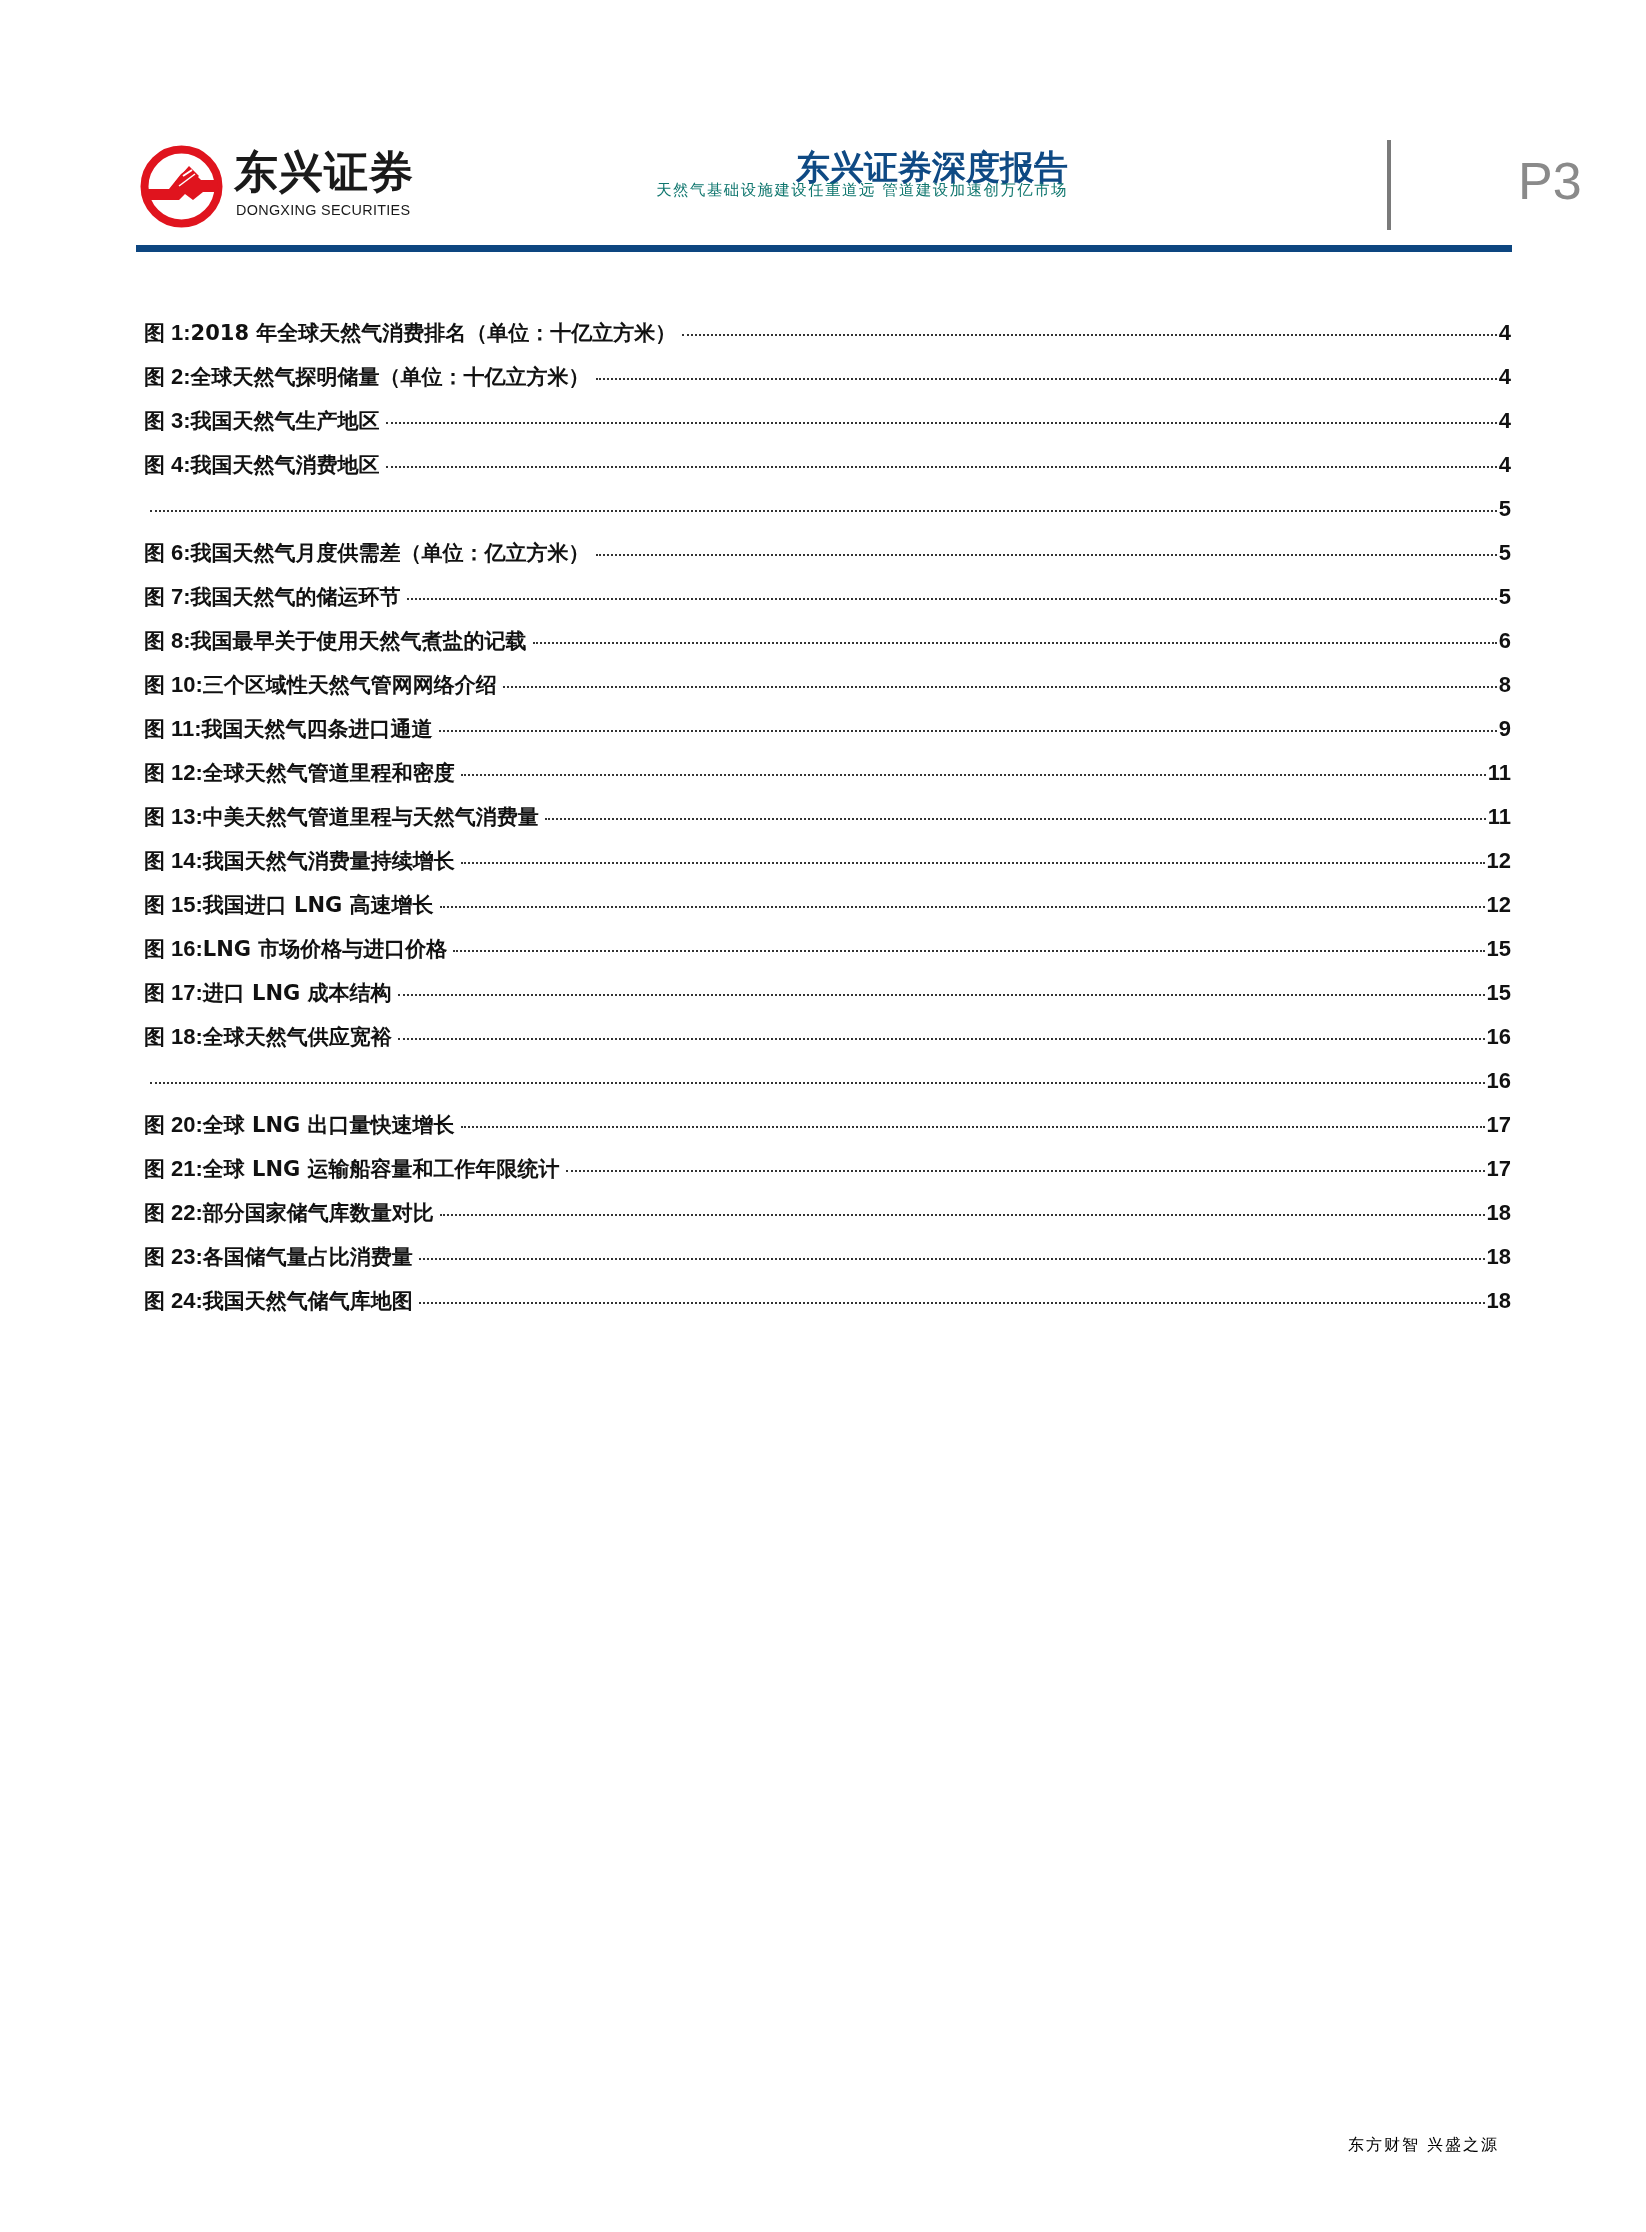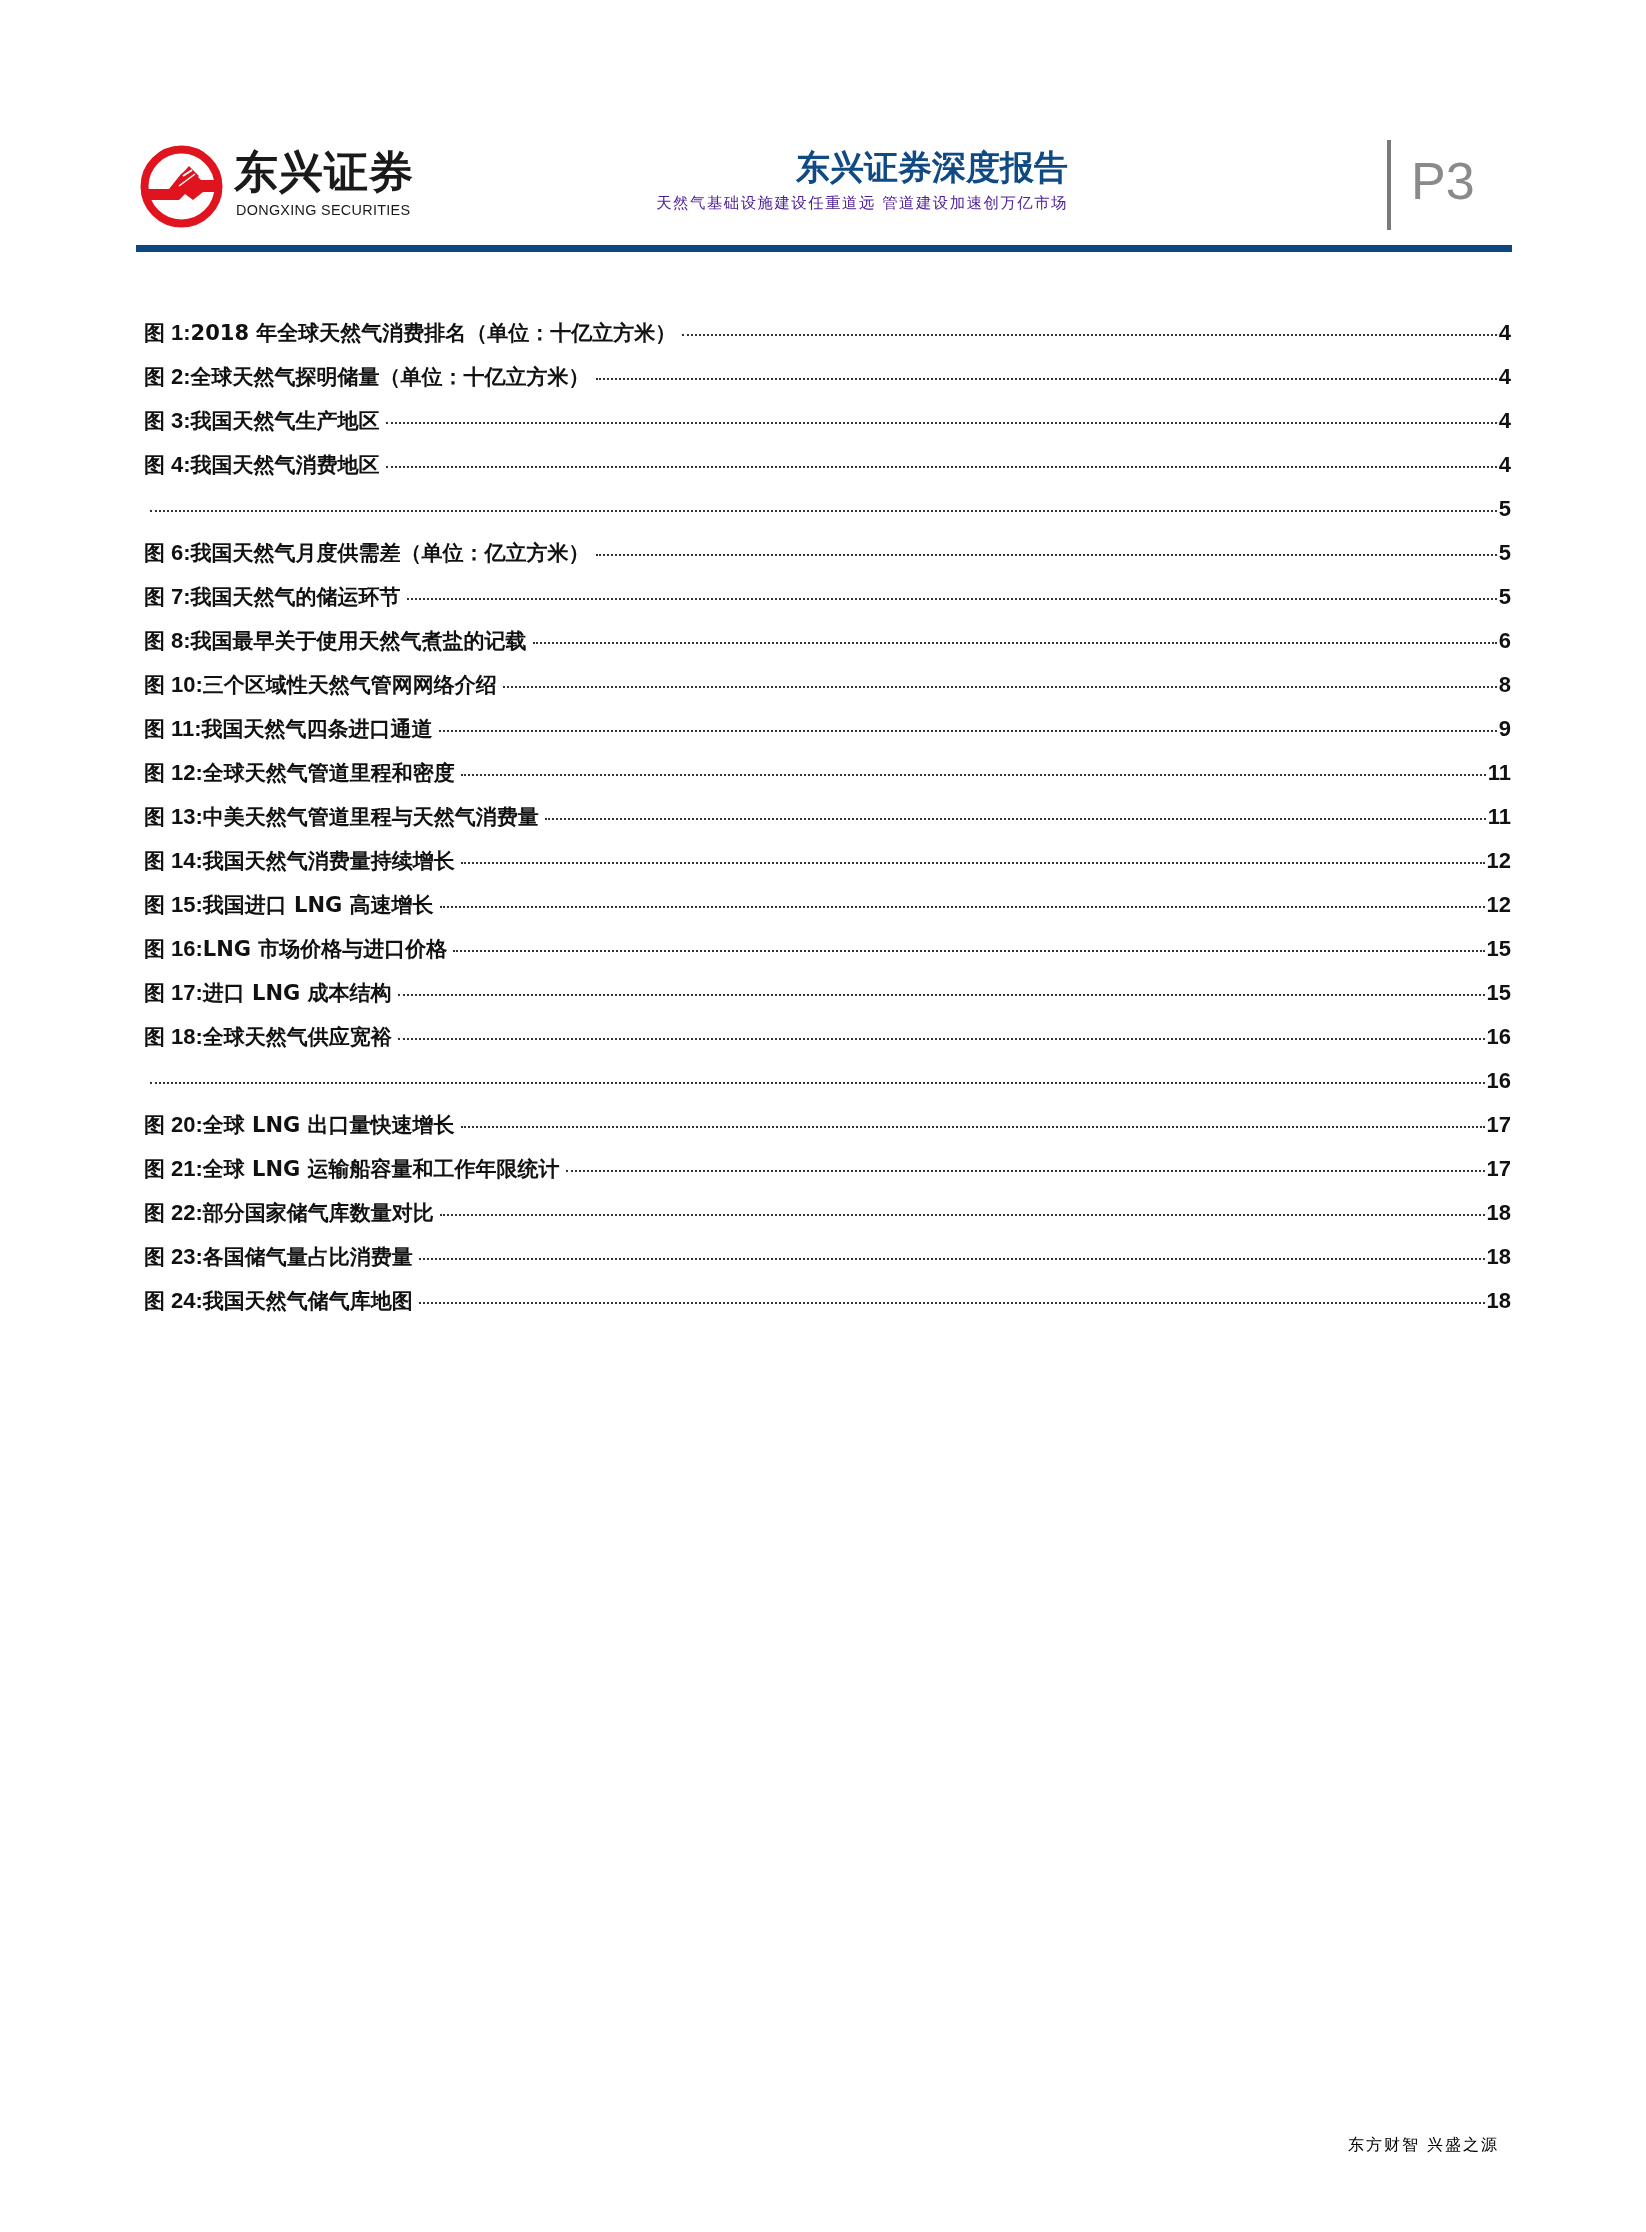--- a/index.html
+++ b/index.html
@@ -72,10 +72,10 @@
     .report-subtitle {
       position: absolute;
       right: 274px;
-      top: 193px;
+      top: 180px;
       font-family: "DejaVu Serif", serif;
       font-size: 15.4px;
-      color: #4c1d95;
+      color: #0f766e;
       letter-spacing: 1.5px;
       white-space: nowrap;
     }

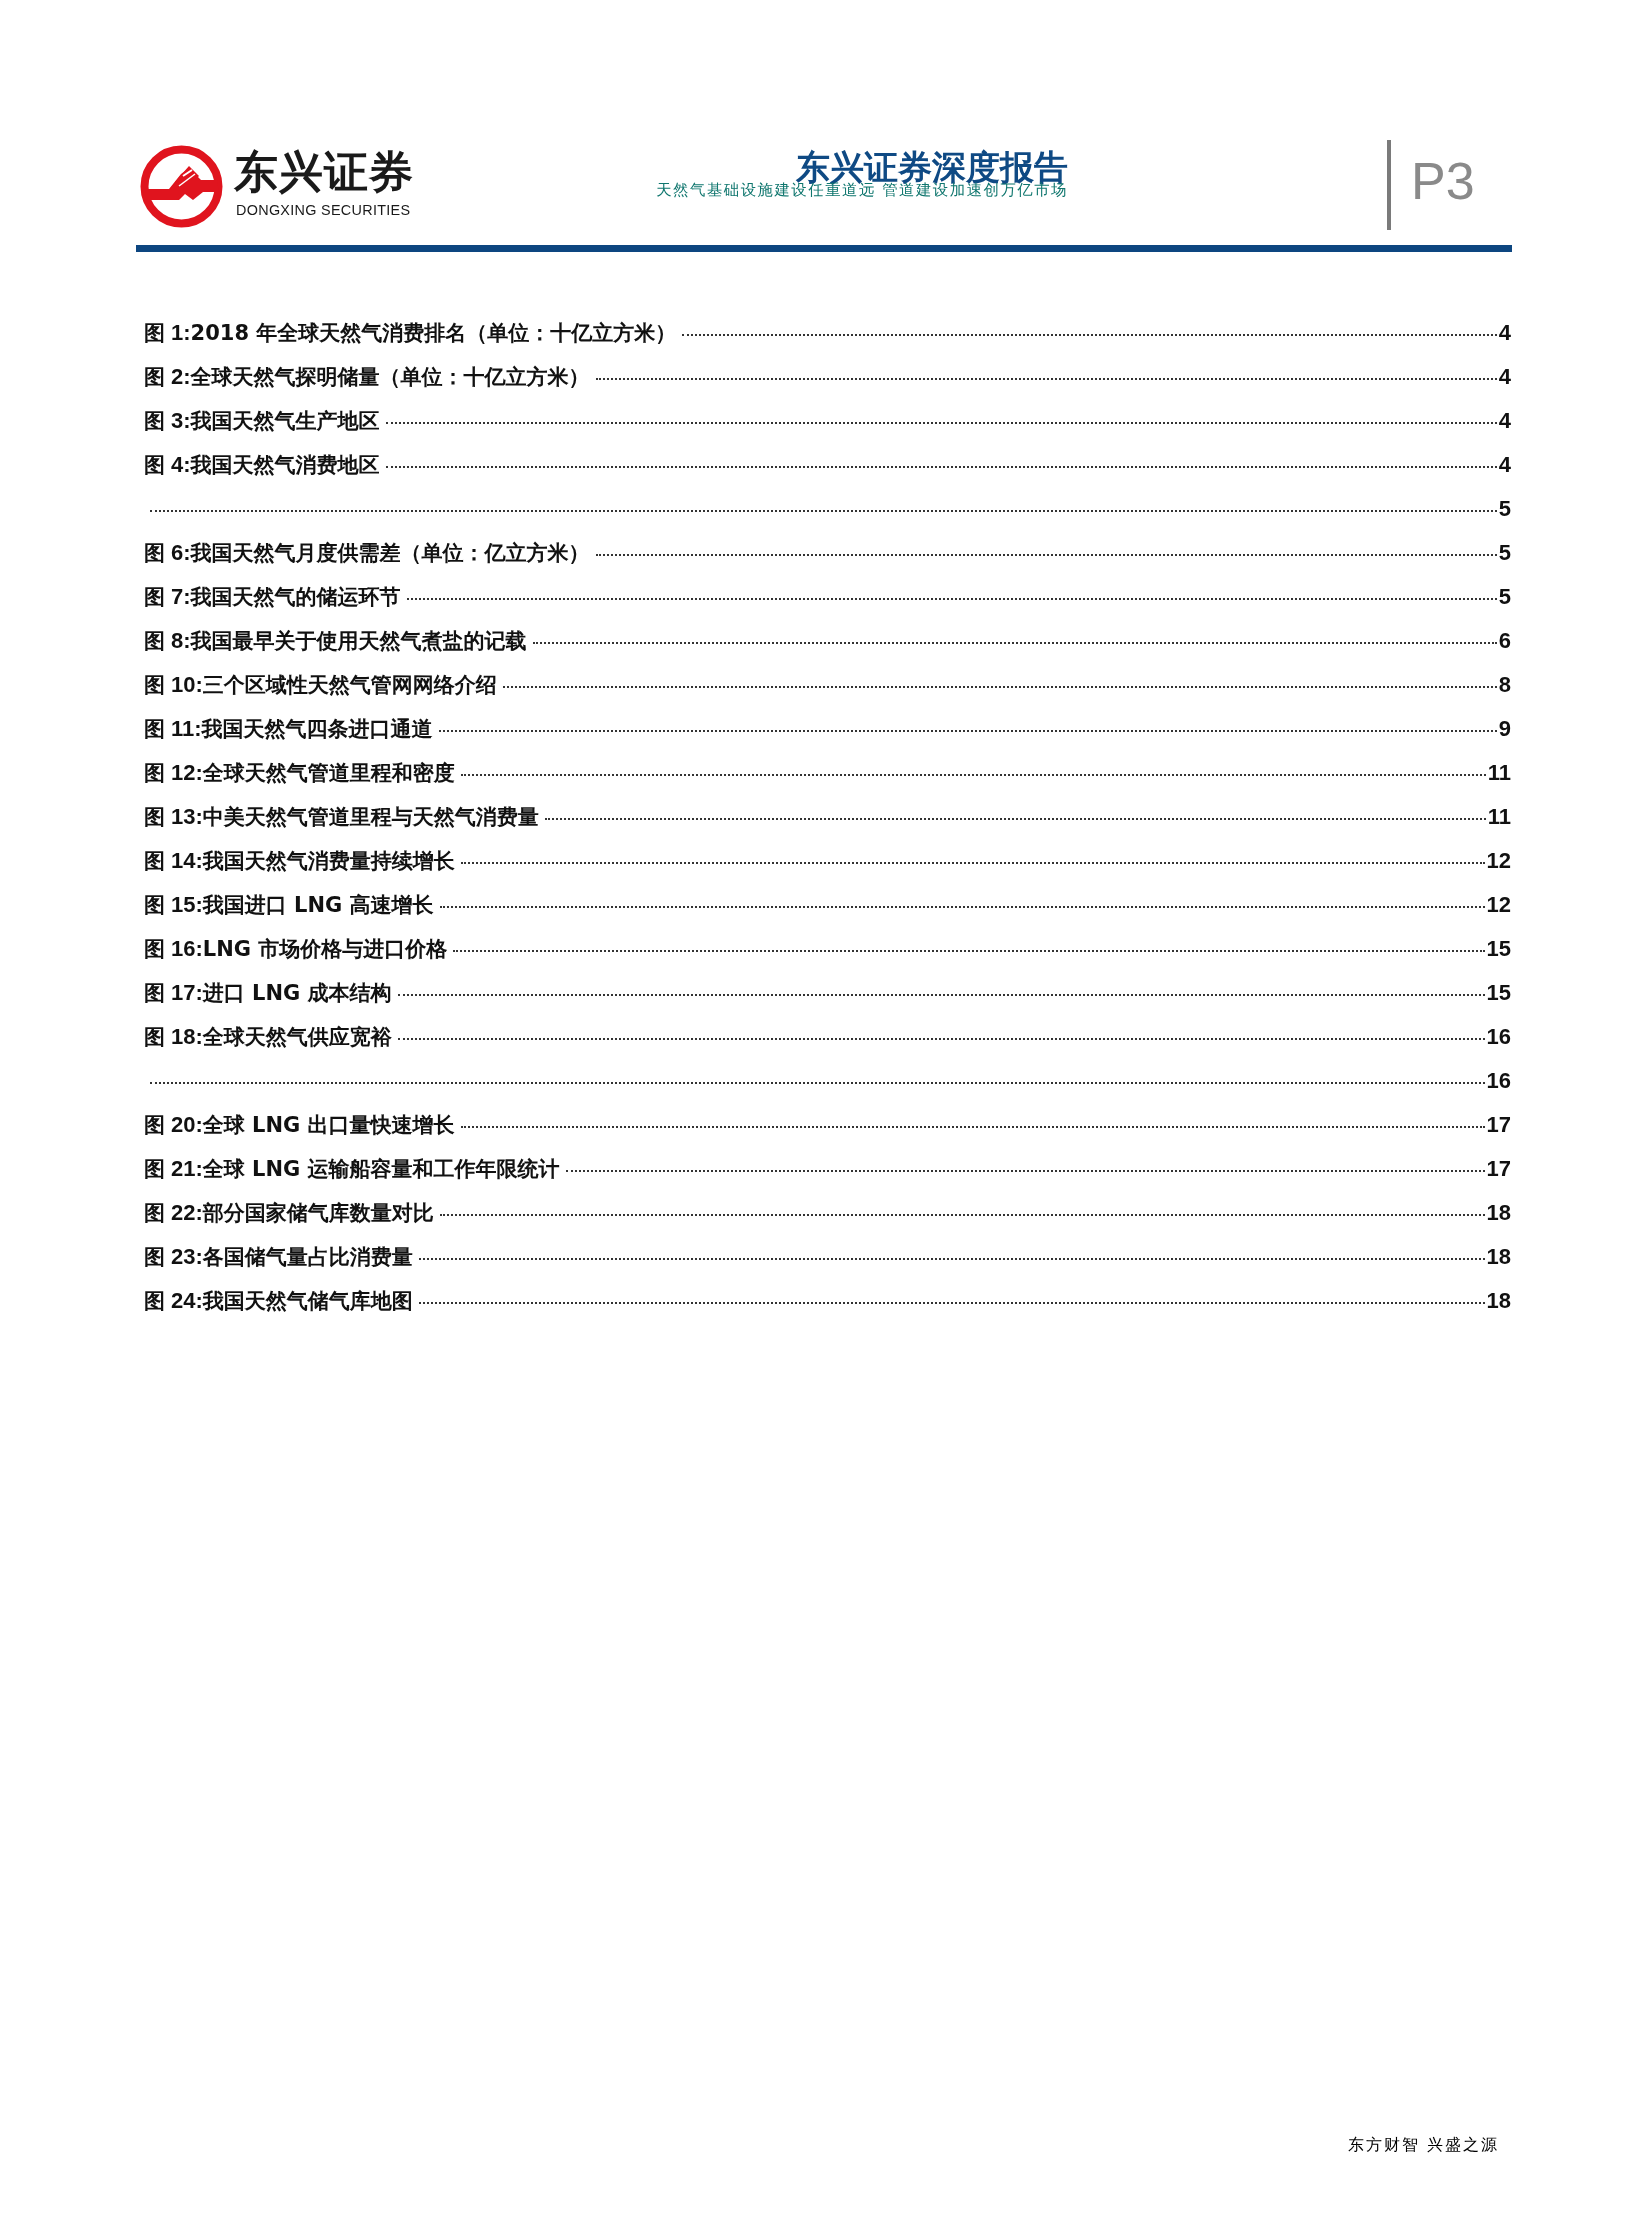--- a/index.html
+++ b/index.html
@@ -89,7 +89,7 @@
     }
     .page-badge {
       position: absolute;
-      left: 1411px;
+      left: 1518px;
       top: 153px;
       font-family: "Liberation Sans", sans-serif;
       font-size: 52px;

